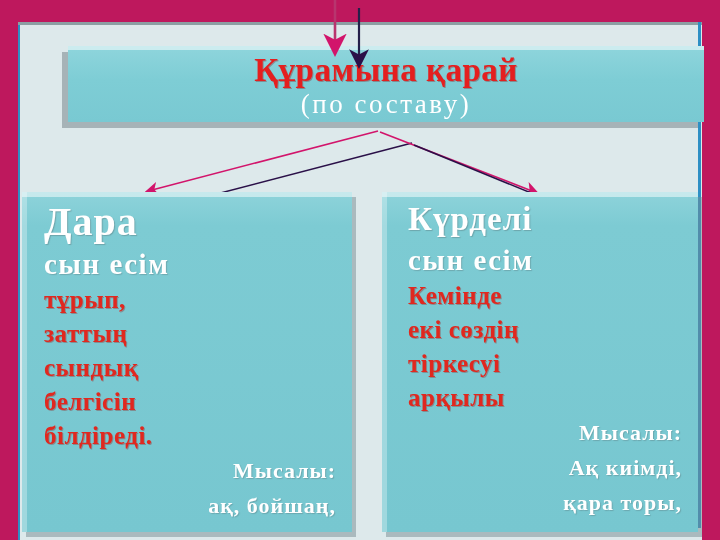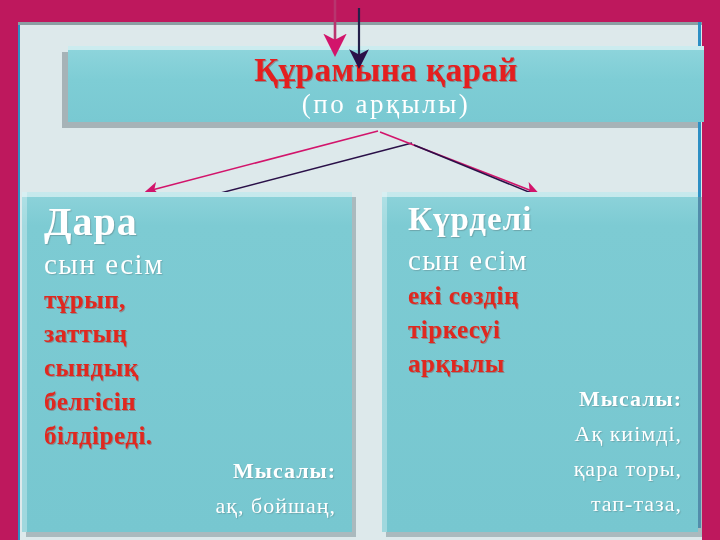--- a/index.html
+++ b/index.html
@@ -197,7 +197,7 @@
 
   <div class="title-box">
     <div class="title-main">Құрамына қарай</div>
-    <div class="title-sub">(по арқылы)</div>
+    <div class="title-sub">(по составу)</div>
   </div>
 
   <svg class="arrow-layer" viewBox="0 0 720 540" width="720" height="540" xmlns="http://www.w3.org/2000/svg">

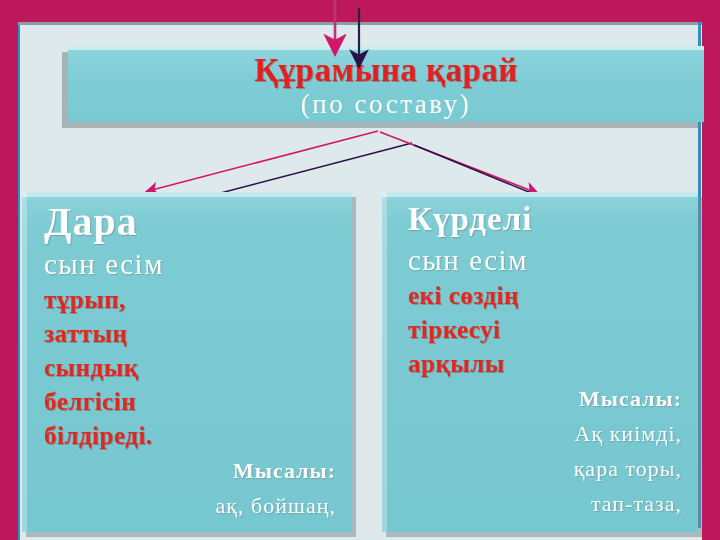--- a/index.html
+++ b/index.html
@@ -146,6 +146,7 @@
   .ln {
     line-height: 35px;
     white-space: nowrap;
+    font-weight: bold;
   }
   .ln.head-big {
     font-size: 40px;

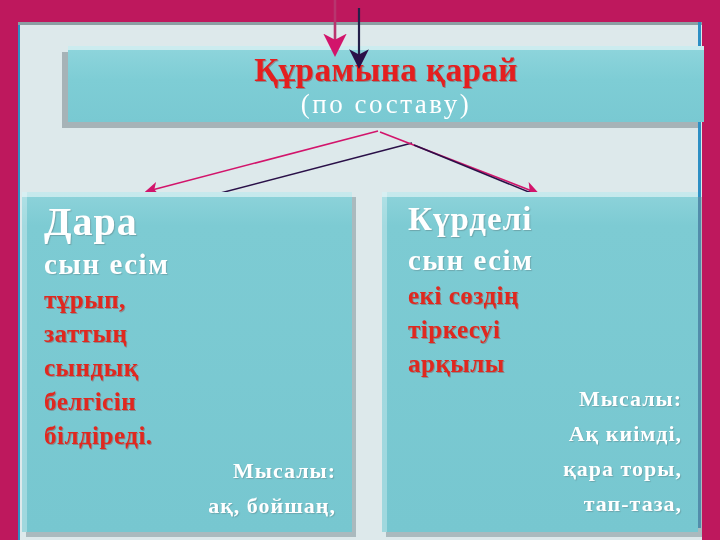--- a/index.html
+++ b/index.html
@@ -250,6 +250,7 @@
     <div class="box-inner">
         <div class="ln head-big small-head">Күрделі</div>
         <div class="ln head-sub">сын есім</div>
+        <div class="ln red">Кемінде</div>
         <div class="ln red">екі сөздің</div>
         <div class="ln red">тіркесуі</div>
         <div class="ln red"> арқылы</div>

